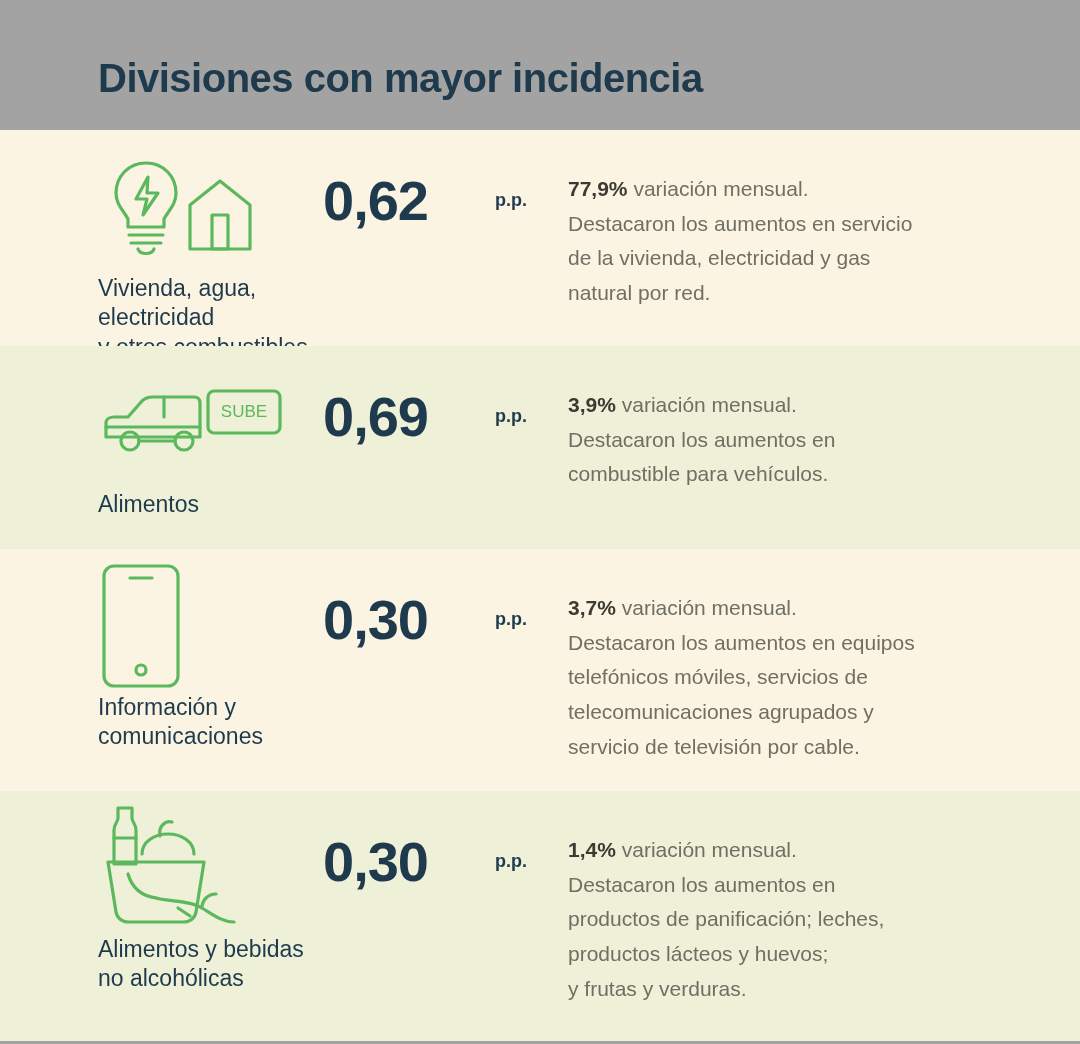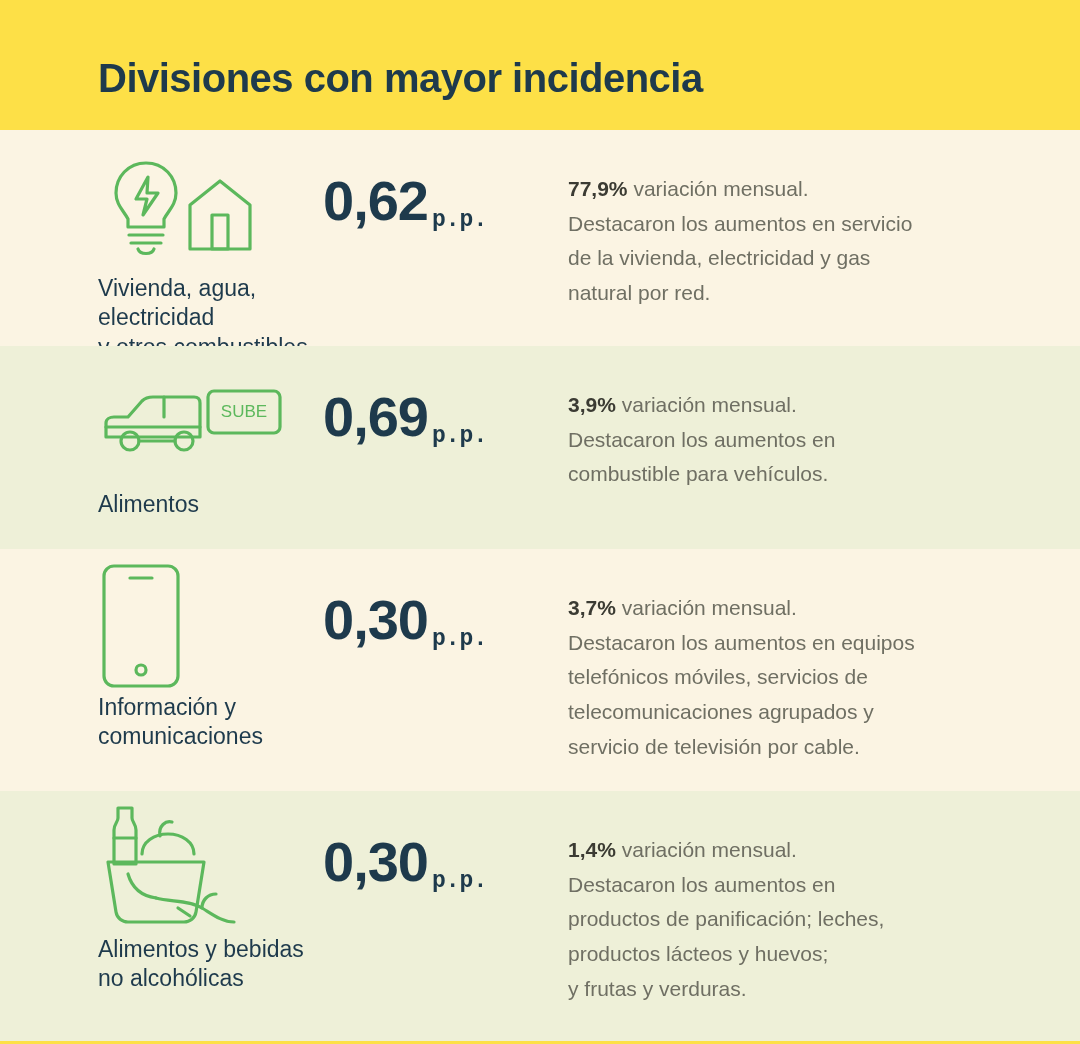--- a/index.html
+++ b/index.html
@@ -13,7 +13,7 @@
     position: relative;
     width: 1080px;
     height: 1044px;
-    background: #fde047;
+    background: #a3a3a3;
     overflow: hidden;
   }
   .title {

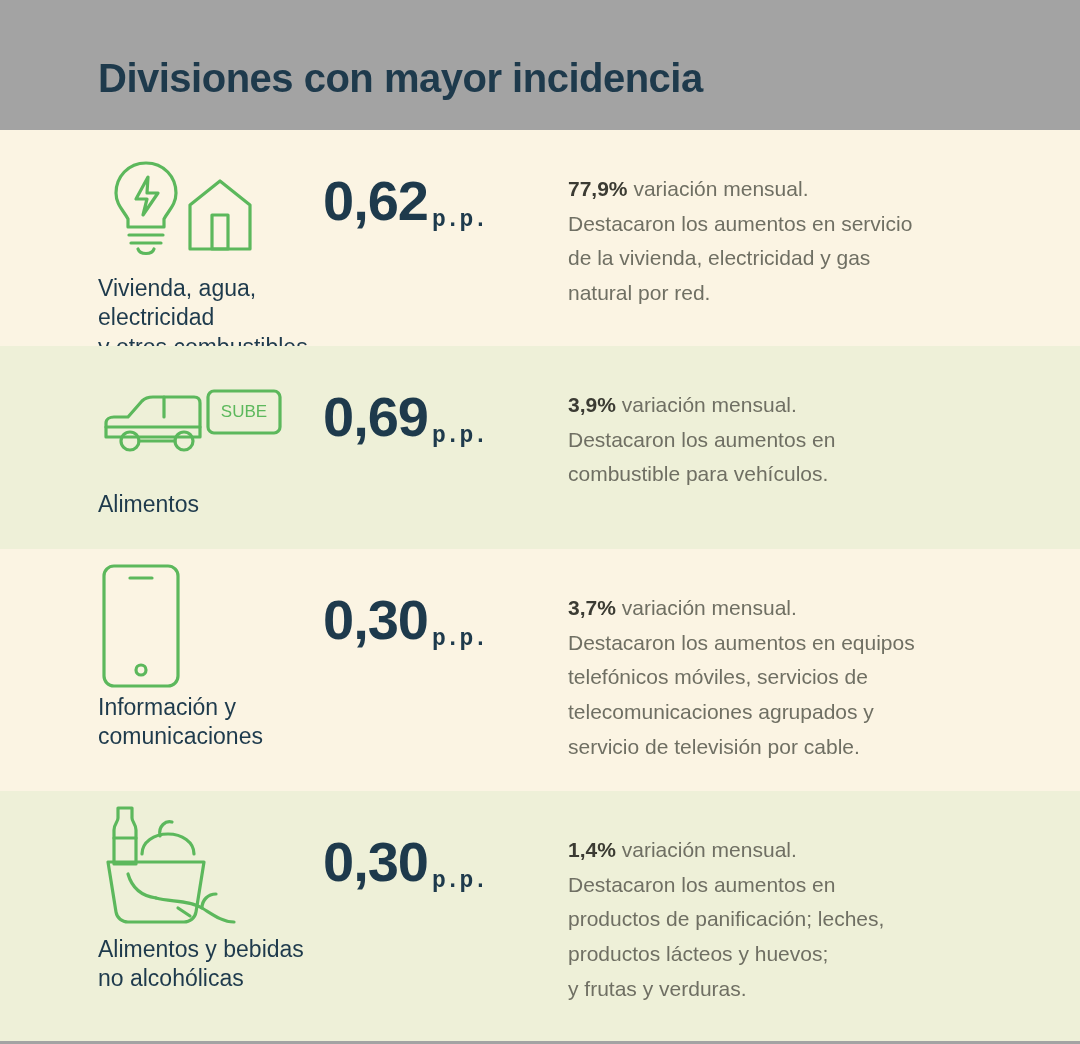--- a/index.html
+++ b/index.html
@@ -64,8 +64,9 @@
     flex: 0 0 245px;
     padding-top: 38px;
     display: flex;
-    align-items: flex-end;
+    align-items: center;
     justify-content: flex-start;
+    gap: 47px;
   }
   .value-num {
     font-size: 56px;

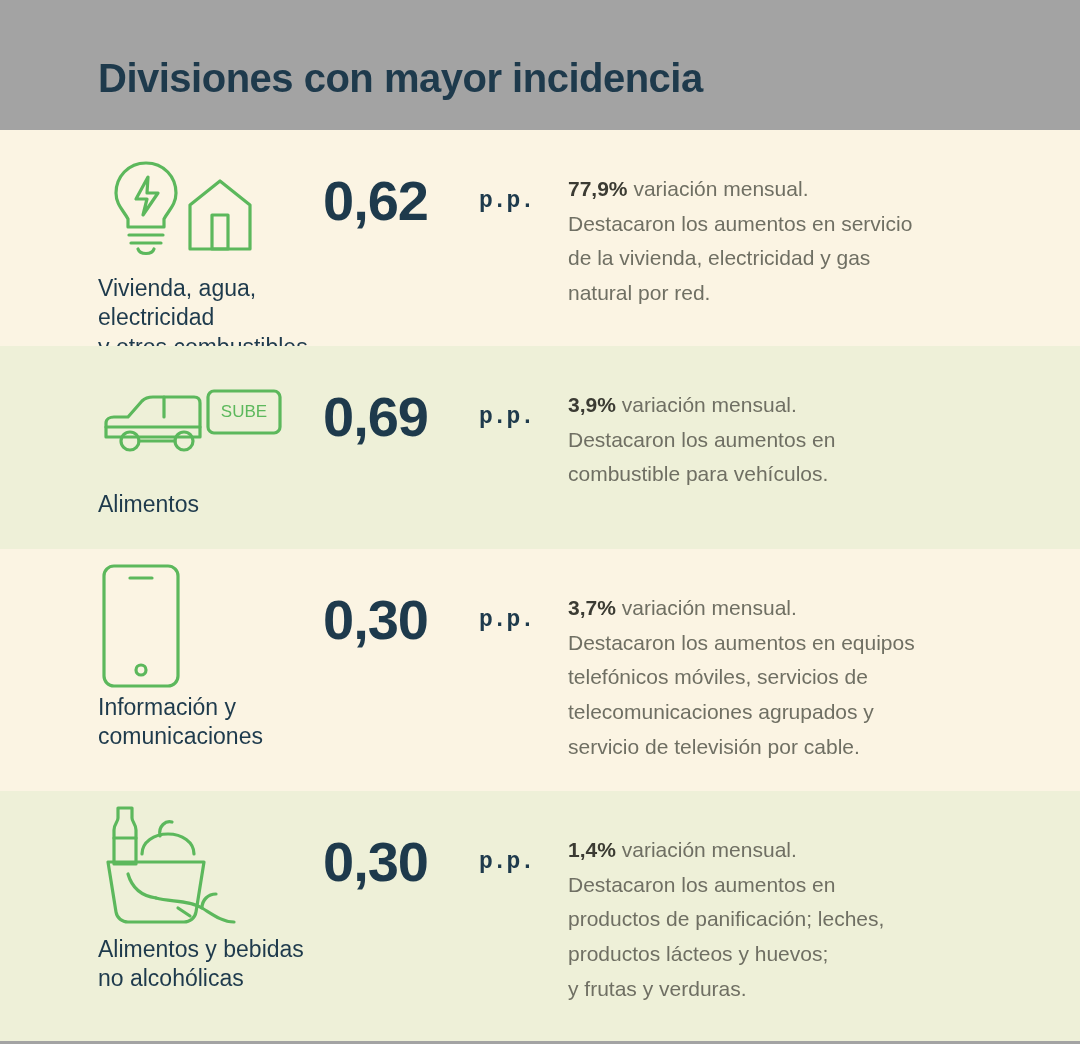--- a/index.html
+++ b/index.html
@@ -75,11 +75,10 @@
     letter-spacing: -1px;
   }
   .value-unit {
-    font-size: 23px;
-    font-weight: bold;
-    color: #1e3a4c;
-    margin-left: 4px;
-    font-family: Liberation Mono, monospace;
+    font-size: 18px;
+    font-weight: bold;
+    color: #1e3a4c;
+    margin-left: 20px;
   }
   .col-desc {
     flex: 1 1 auto;

